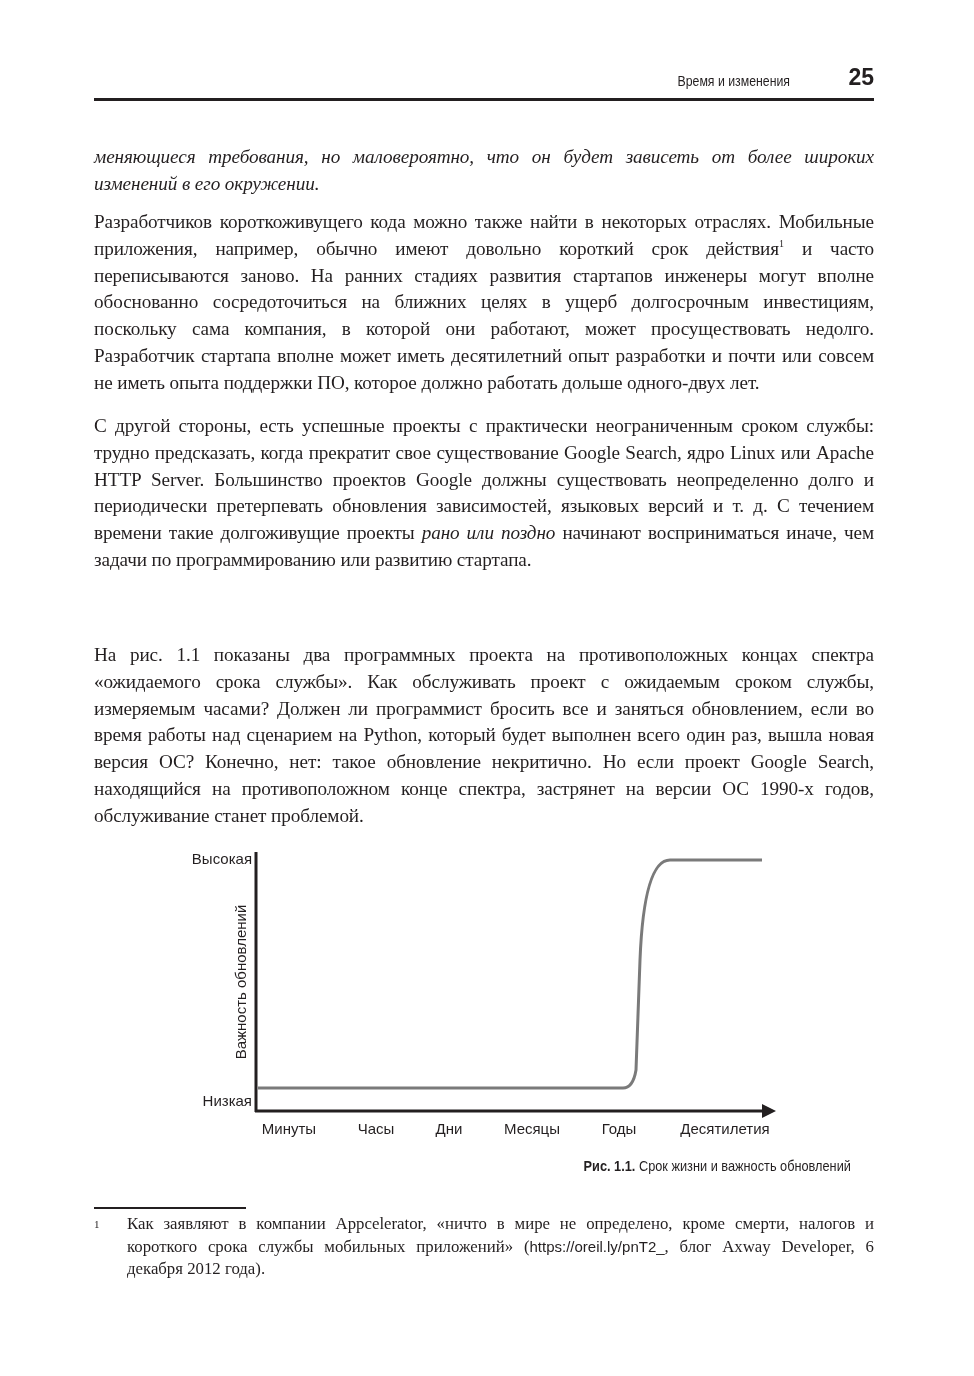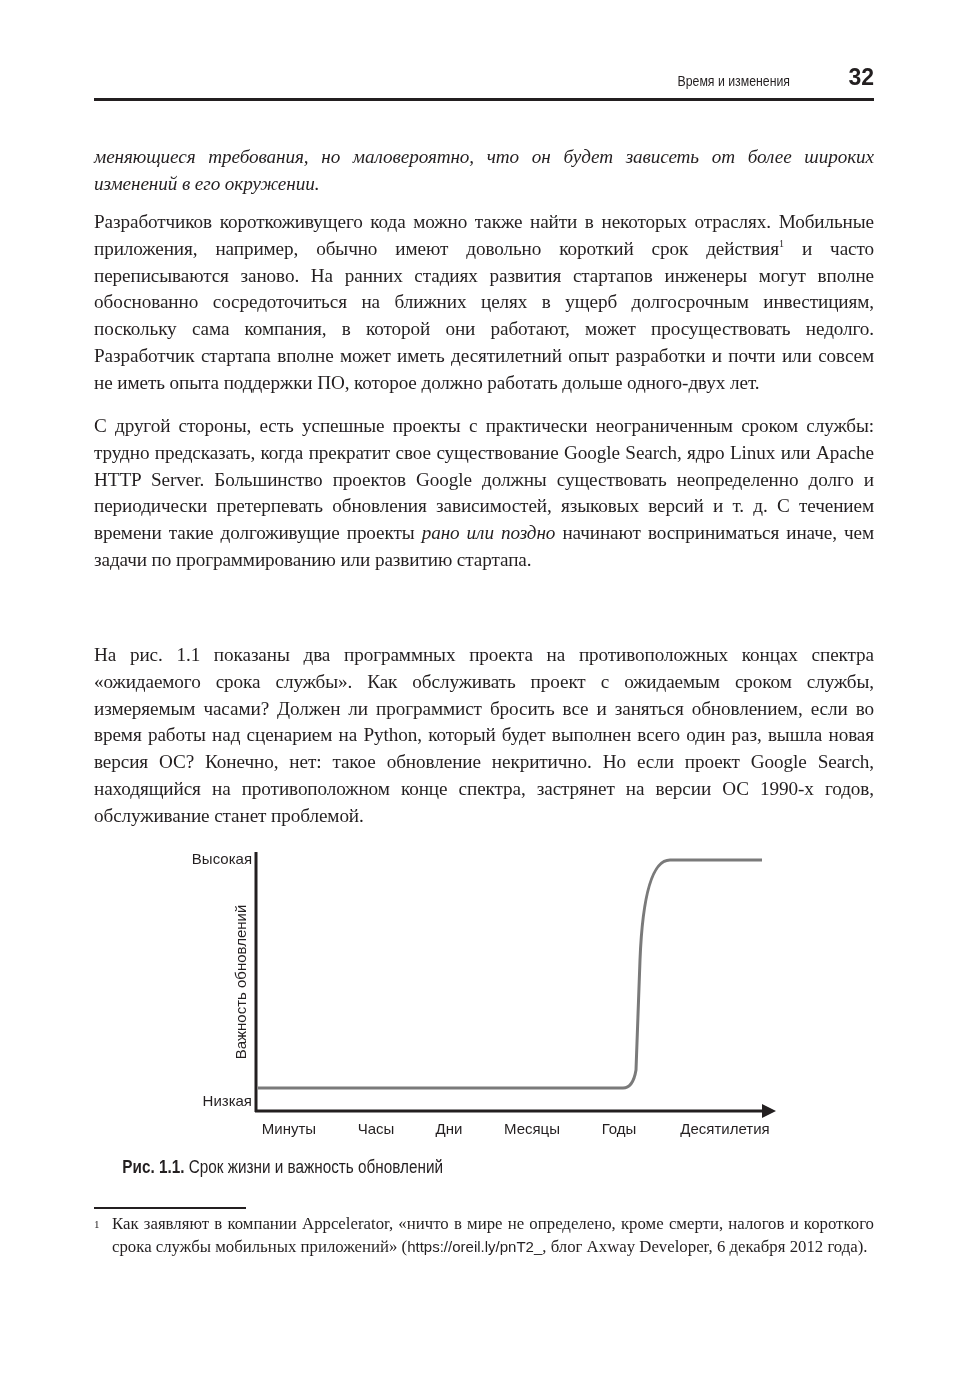--- a/index.html
+++ b/index.html
@@ -31,7 +31,7 @@
 
 <div>
   <div class="header-title">Время и изменения</div>
-  <div class="page-number">32</div>
+  <div class="page-number">25</div>
   <div class="header-rule"></div>
 </div>
 

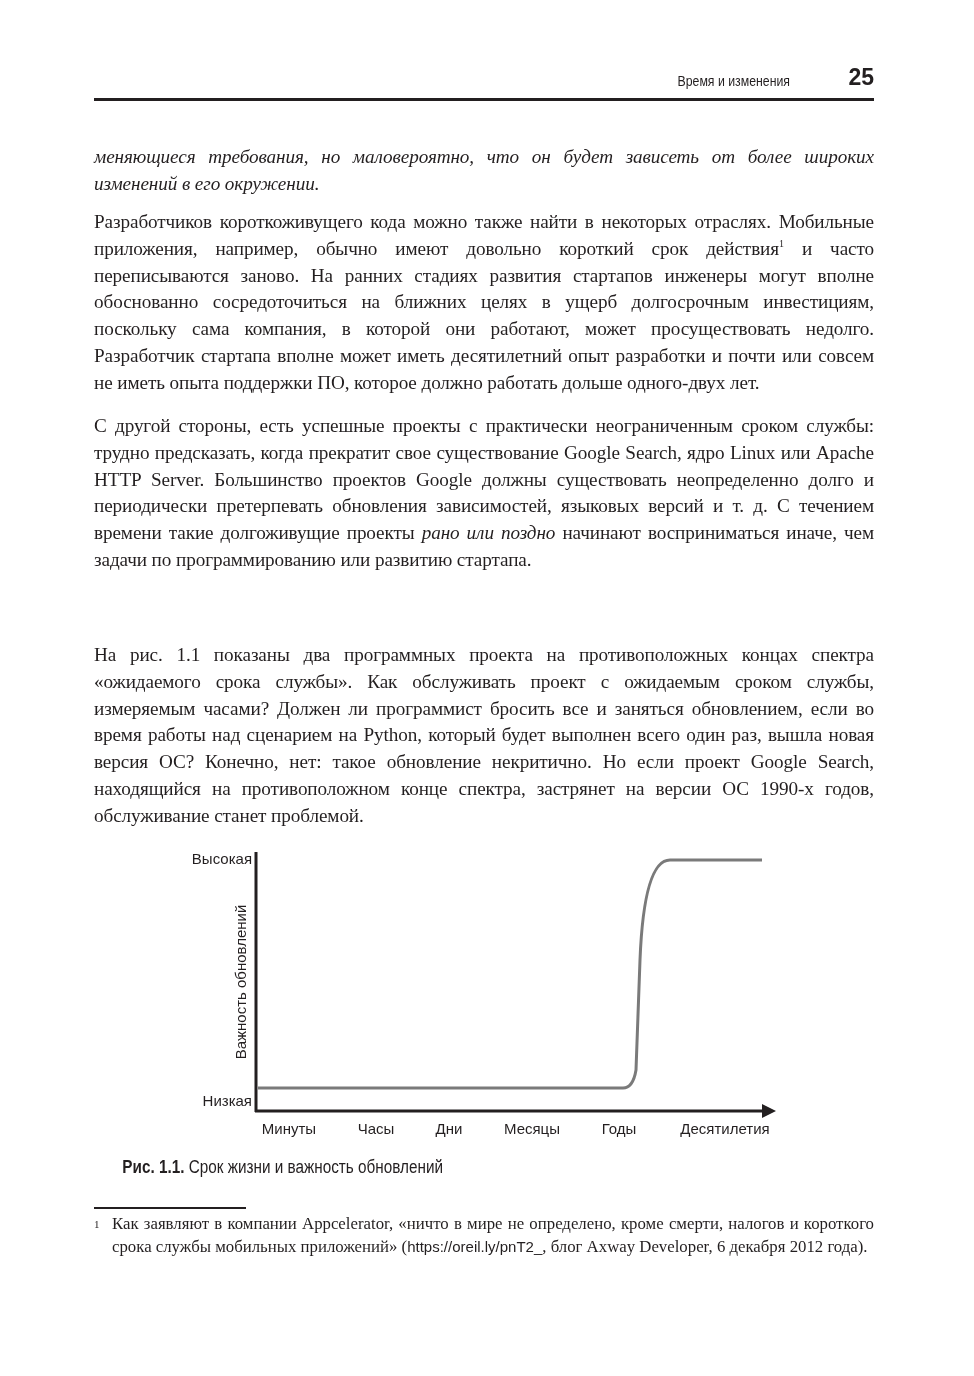--- a/index.html
+++ b/index.html
@@ -17,7 +17,7 @@
     .chart-wrap { position: absolute; left: 170px; top: 840px; width: 640px; height: 310px; }
     .chart-wrap svg { position: absolute; left: 0; top: 0; }
     .axis-text { font-family: "Liberation Sans", sans-serif; font-size: 15px; fill: #231f20; }
-    .caption { position: absolute; left: 94px; top: 1157px; width: 780px; text-align: left; font-family: "Liberation Sans", sans-serif; font-size: 18px; }
+    .caption { position: absolute; left: 94px; top: 1157px; width: 780px; text-align: right; font-family: "Liberation Sans", sans-serif; font-size: 15px; }
     .caption .cap-inner { display: inline-block; transform: scaleX(0.85); }
     .caption .cap-label { font-weight: bold; }
     .foot-rule { position: absolute; left: 94px; top: 1207px; width: 152px; height: 2px; background: #231f20; }

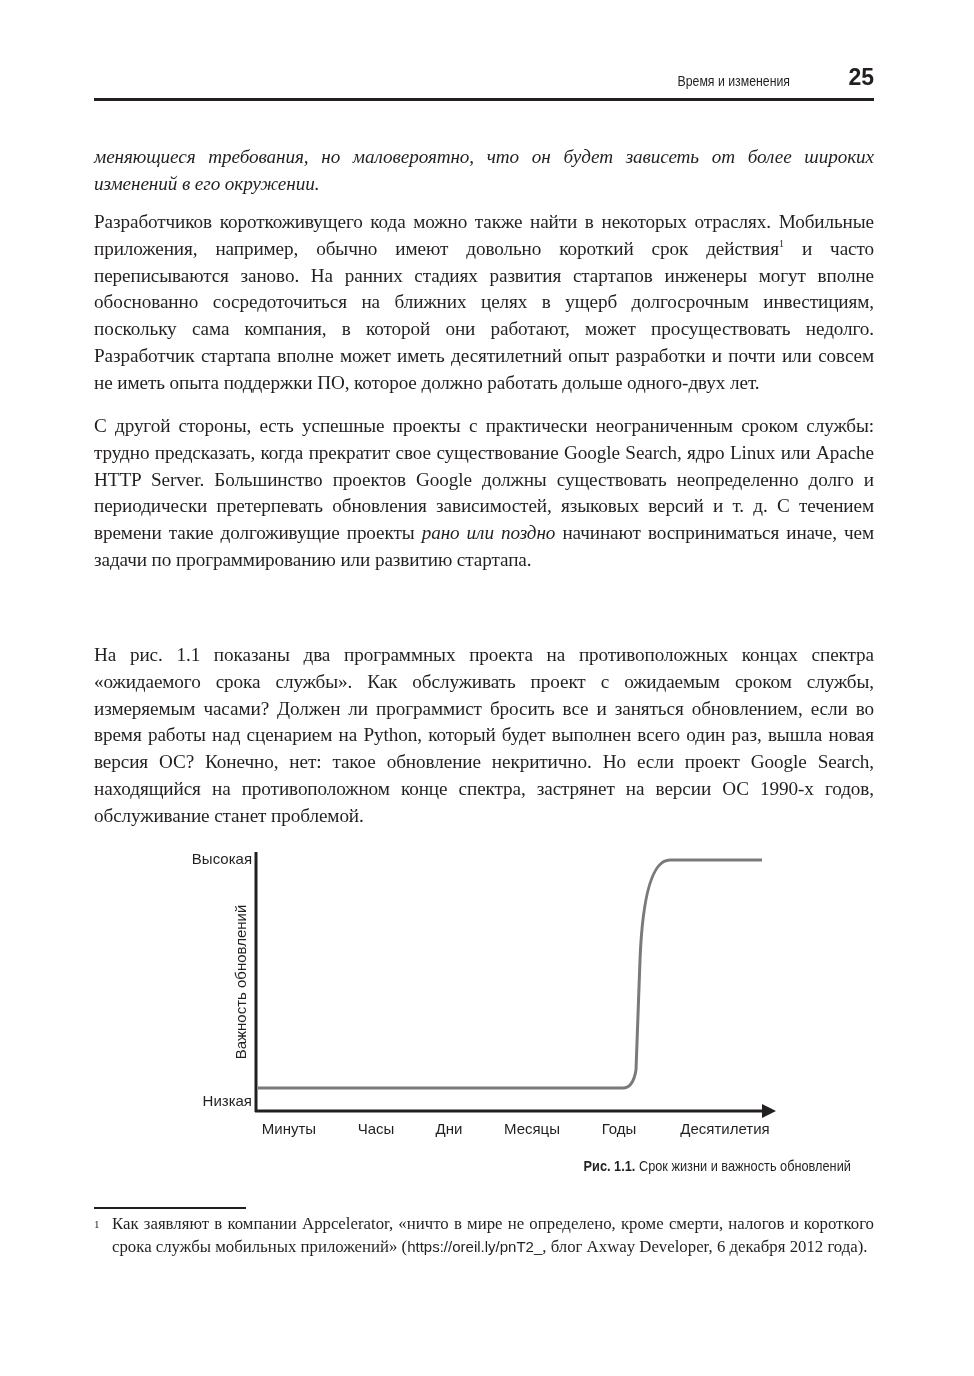--- a/index.html
+++ b/index.html
@@ -23,7 +23,7 @@
     .foot-rule { position: absolute; left: 94px; top: 1207px; width: 152px; height: 2px; background: #231f20; }
     .footnote { position: absolute; left: 94px; top: 1213px; width: 780px; font-family: "Liberation Serif", serif; font-size: 16.8px; line-height: 22.6px; }
     .fn-mark { position: absolute; left: 0; top: 0; font-size: 11px; }
-    .fn-text { margin-left: 18px; text-align: justify; }
+    .fn-text { margin-left: 33px; text-align: justify; }
     .fn-link { font-family: "Liberation Sans", sans-serif; font-size: 15px; }
   </style>
 </head>

